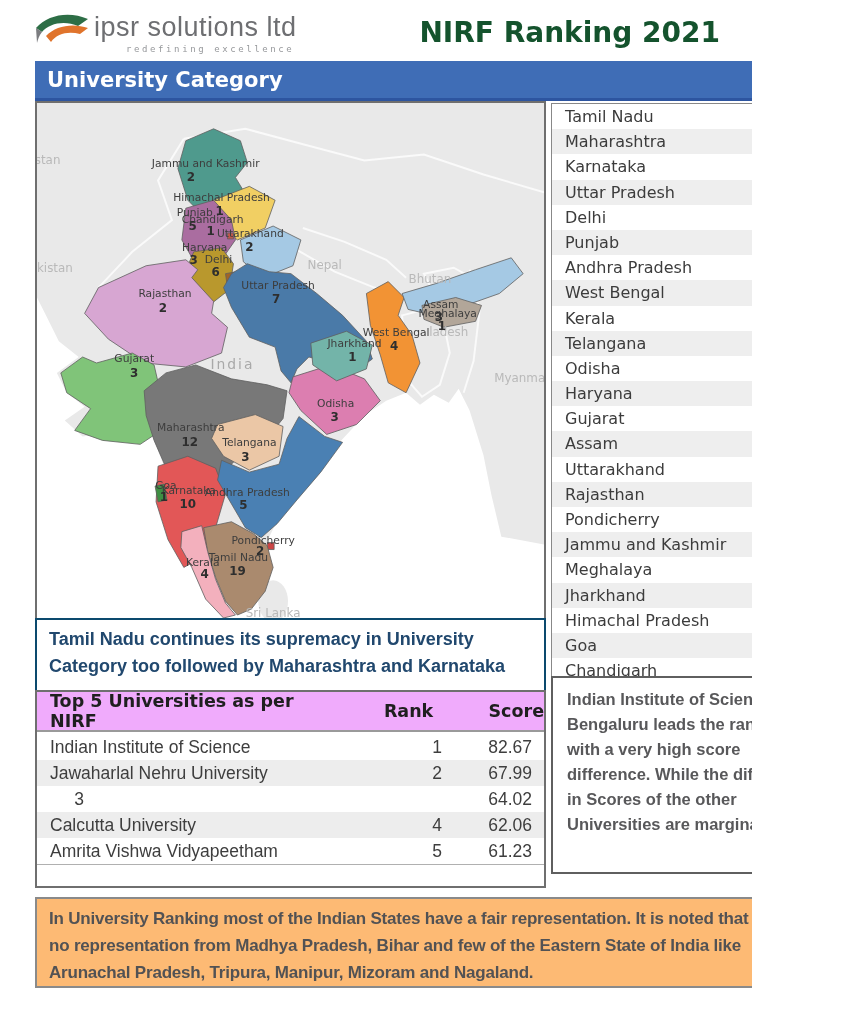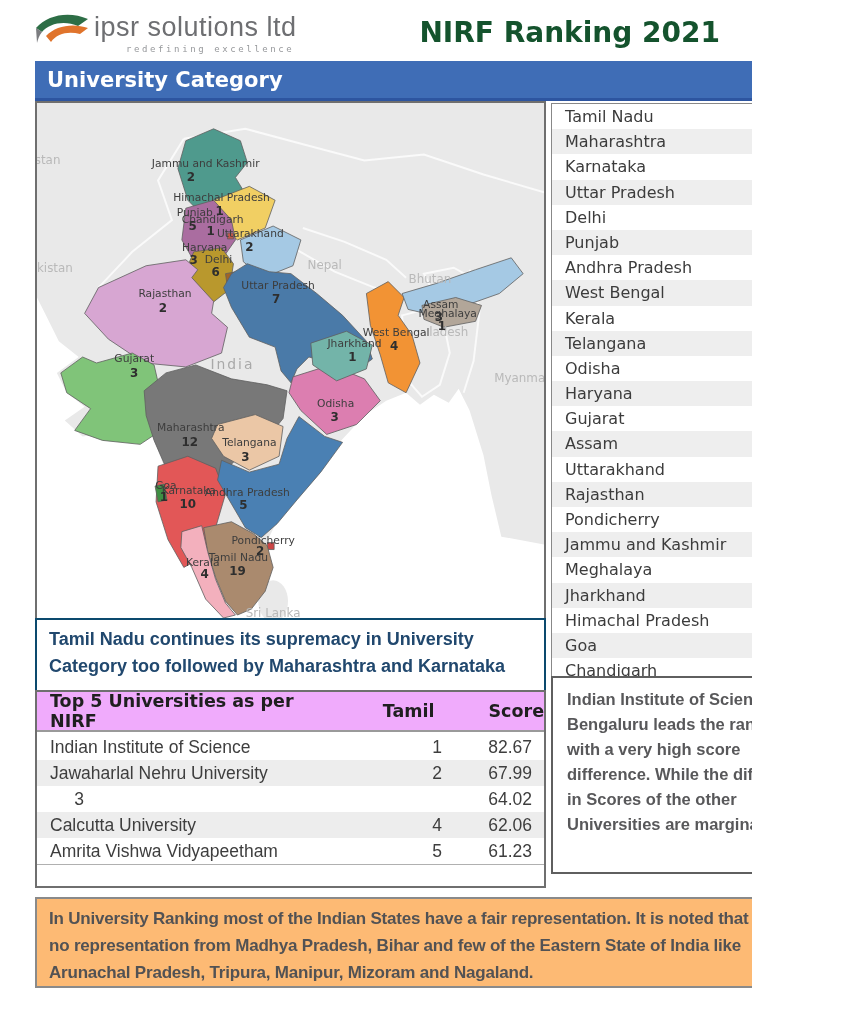--- a/index.html
+++ b/index.html
@@ -176,7 +176,7 @@
   <div class="top5-box">
     <div class="t5-head">
       <span class="h-name">Top 5 Universities as per NIRF</span>
-      <span class="h-rank">Tamil</span>
+      <span class="h-rank">Rank</span>
       <span class="h-score">Score</span>
     </div>
     <div class="t5-rows" id="top5-rows">

